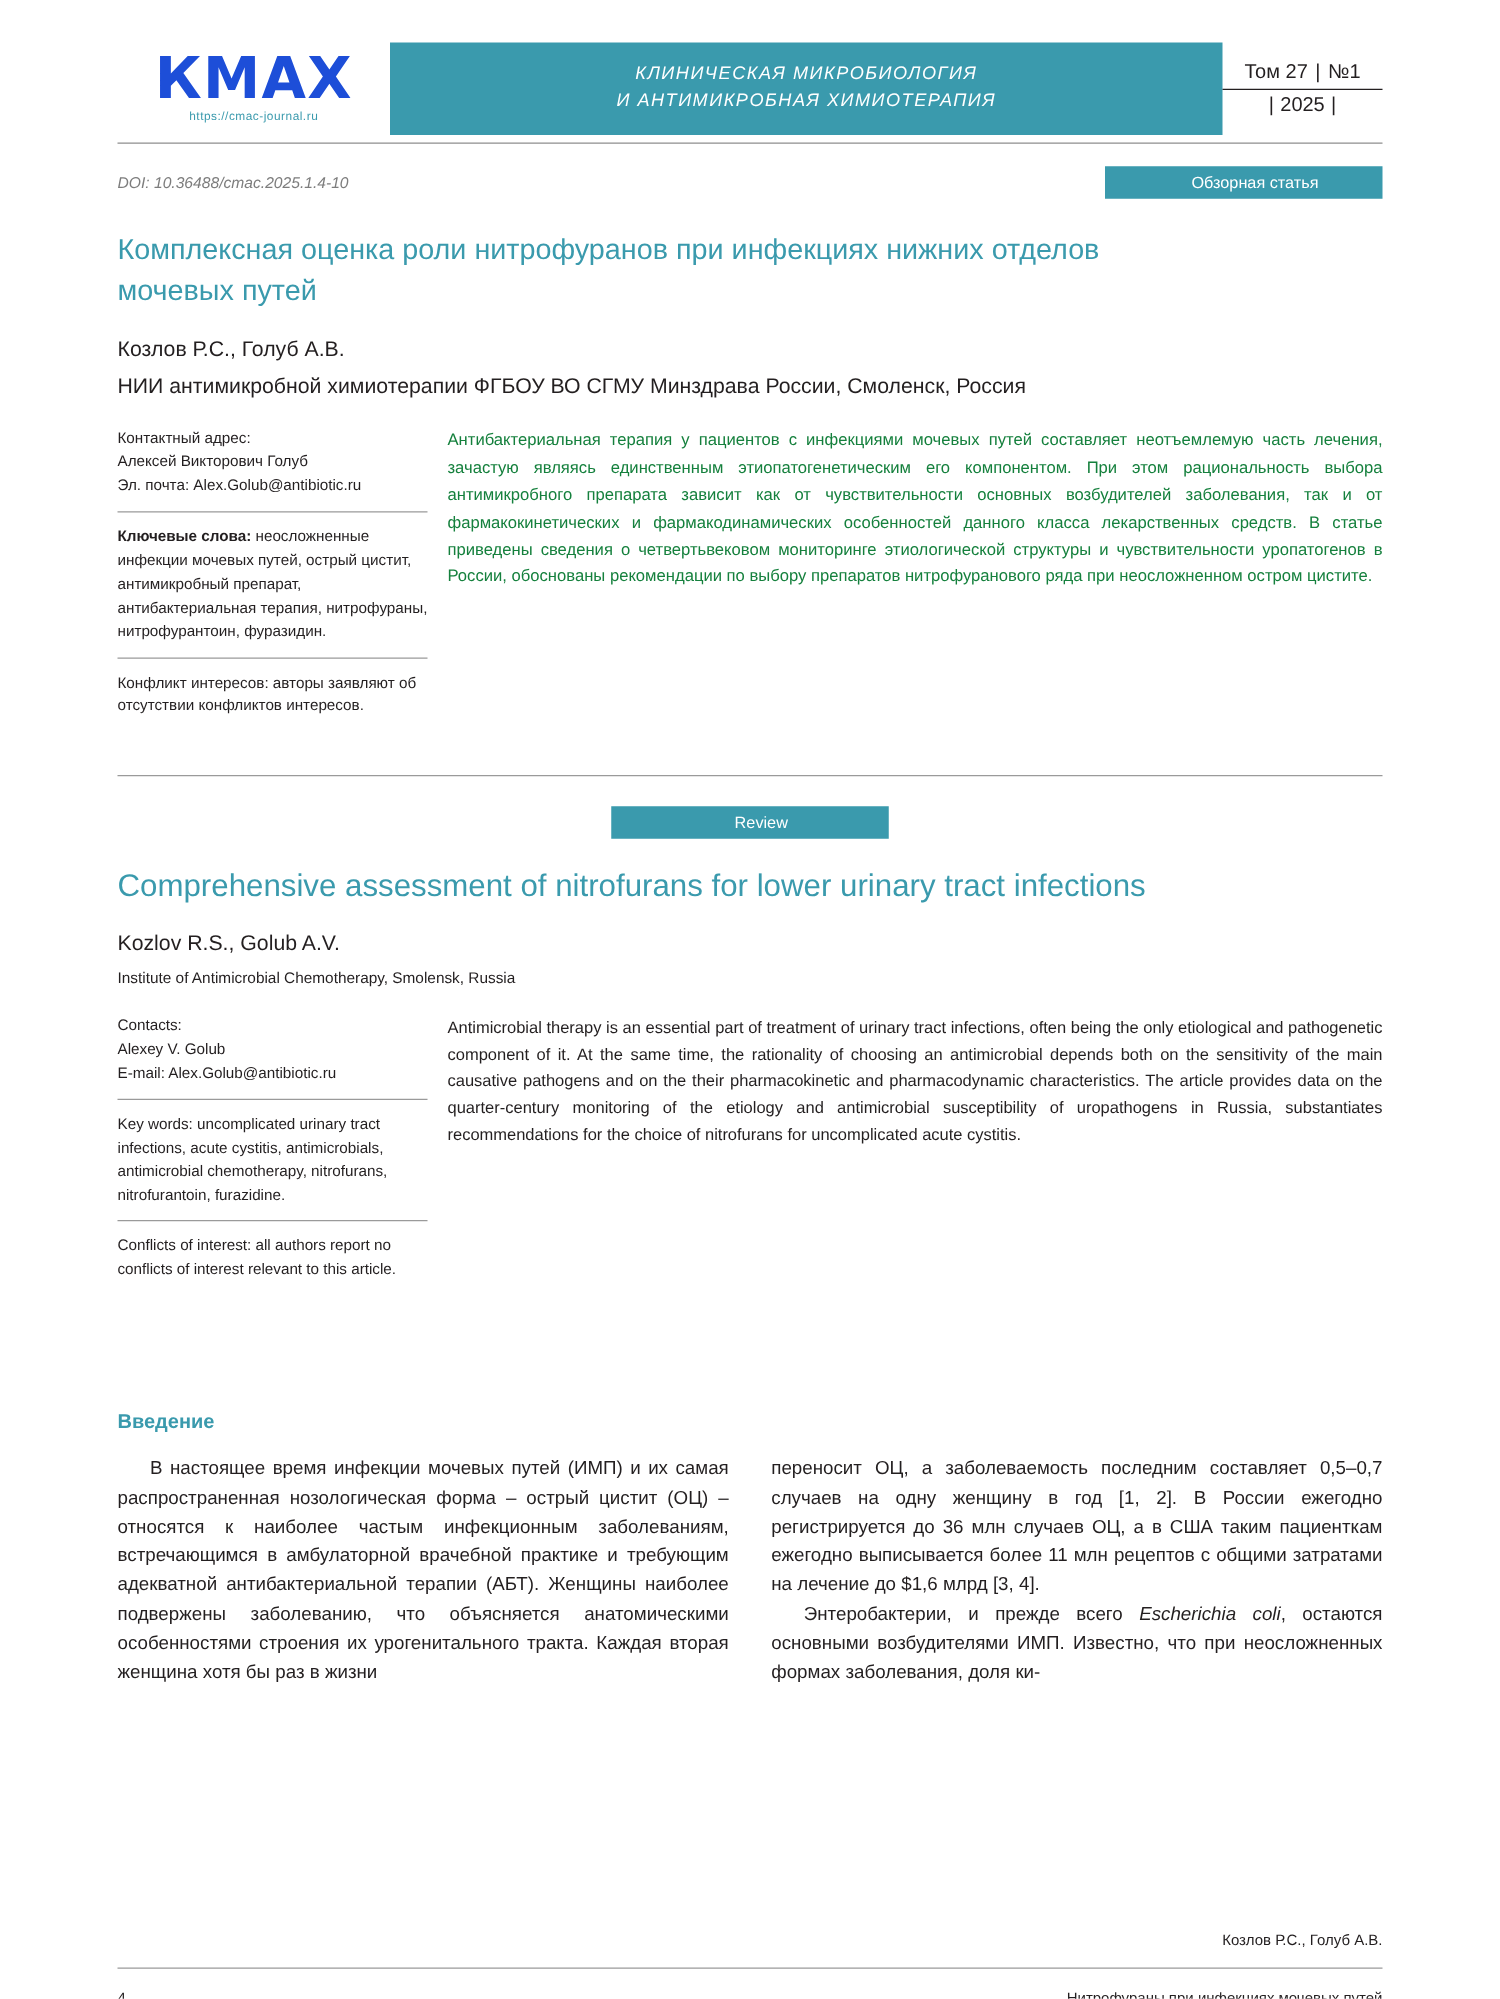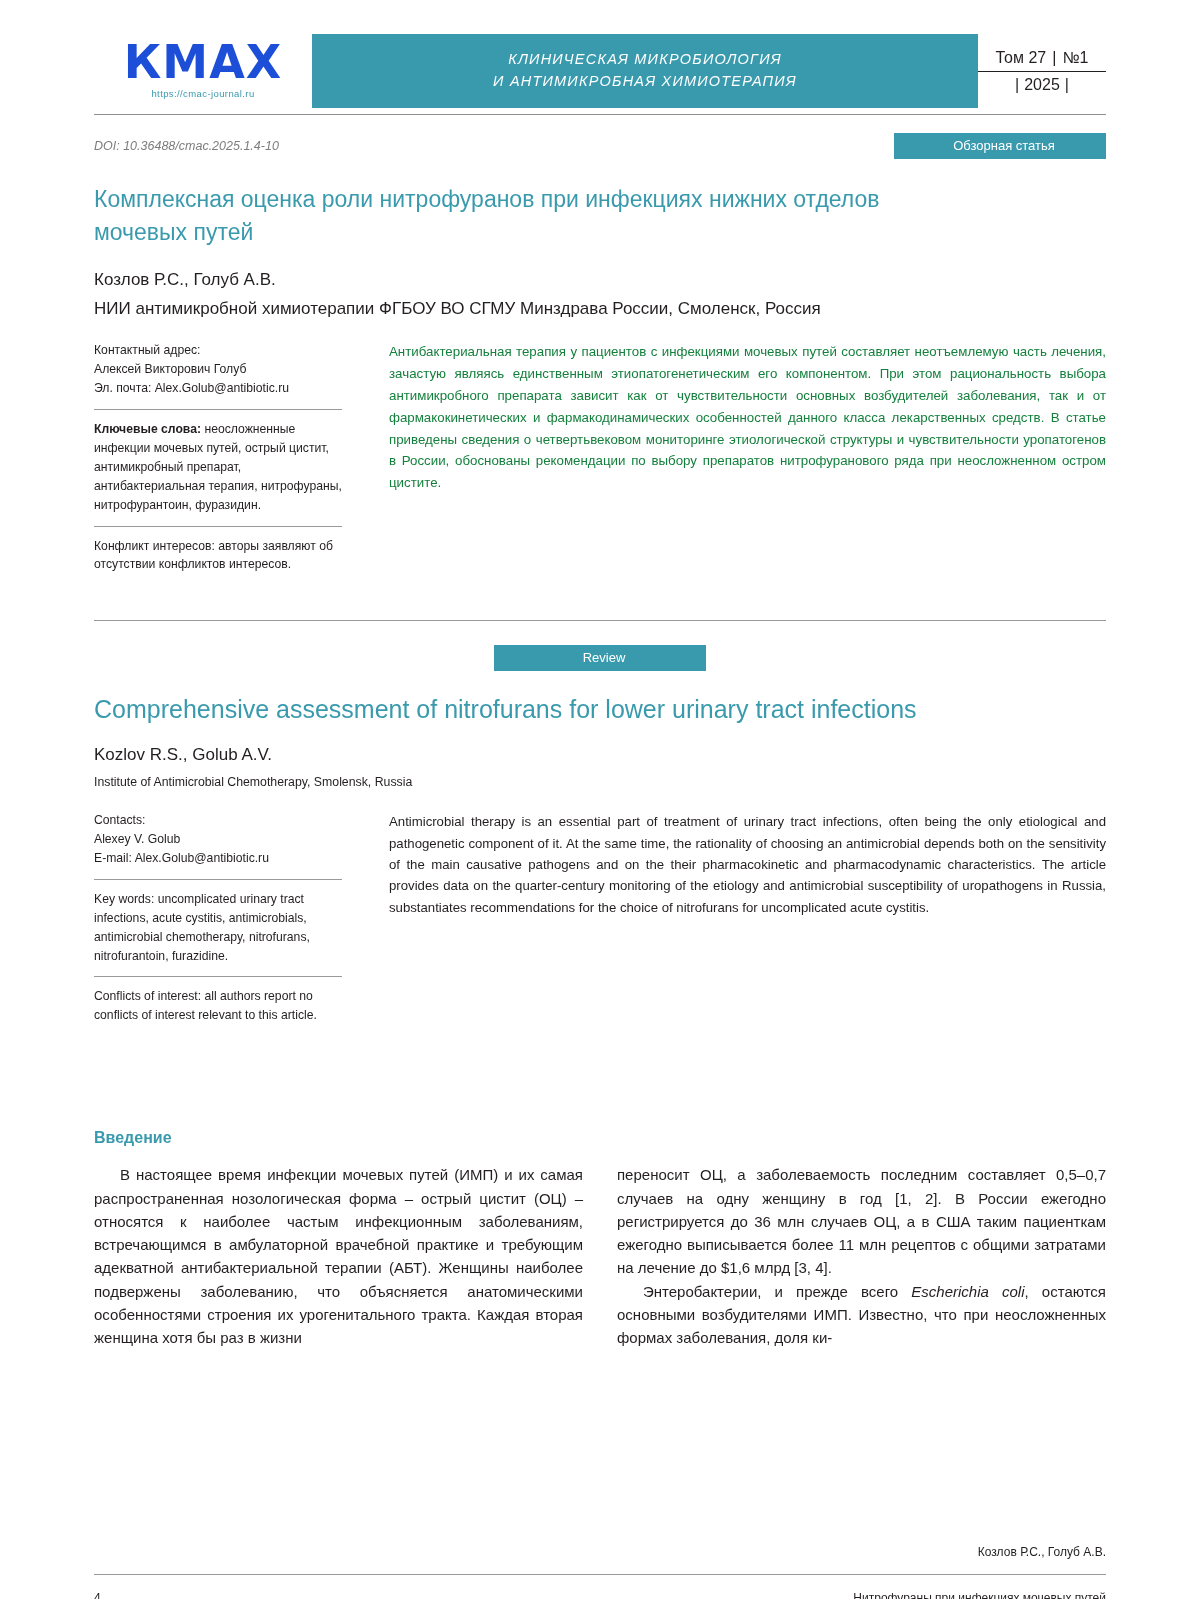--- a/index.html
+++ b/index.html
@@ -114,7 +114,7 @@
     background: #3a9aad;
     color: #ffffff;
     font-size: 13px;
-    padding: 5px 18px 6px 26px;
+    padding: 5px 18px 6px 36px;
     min-width: 168px;
     text-align: center;
   }

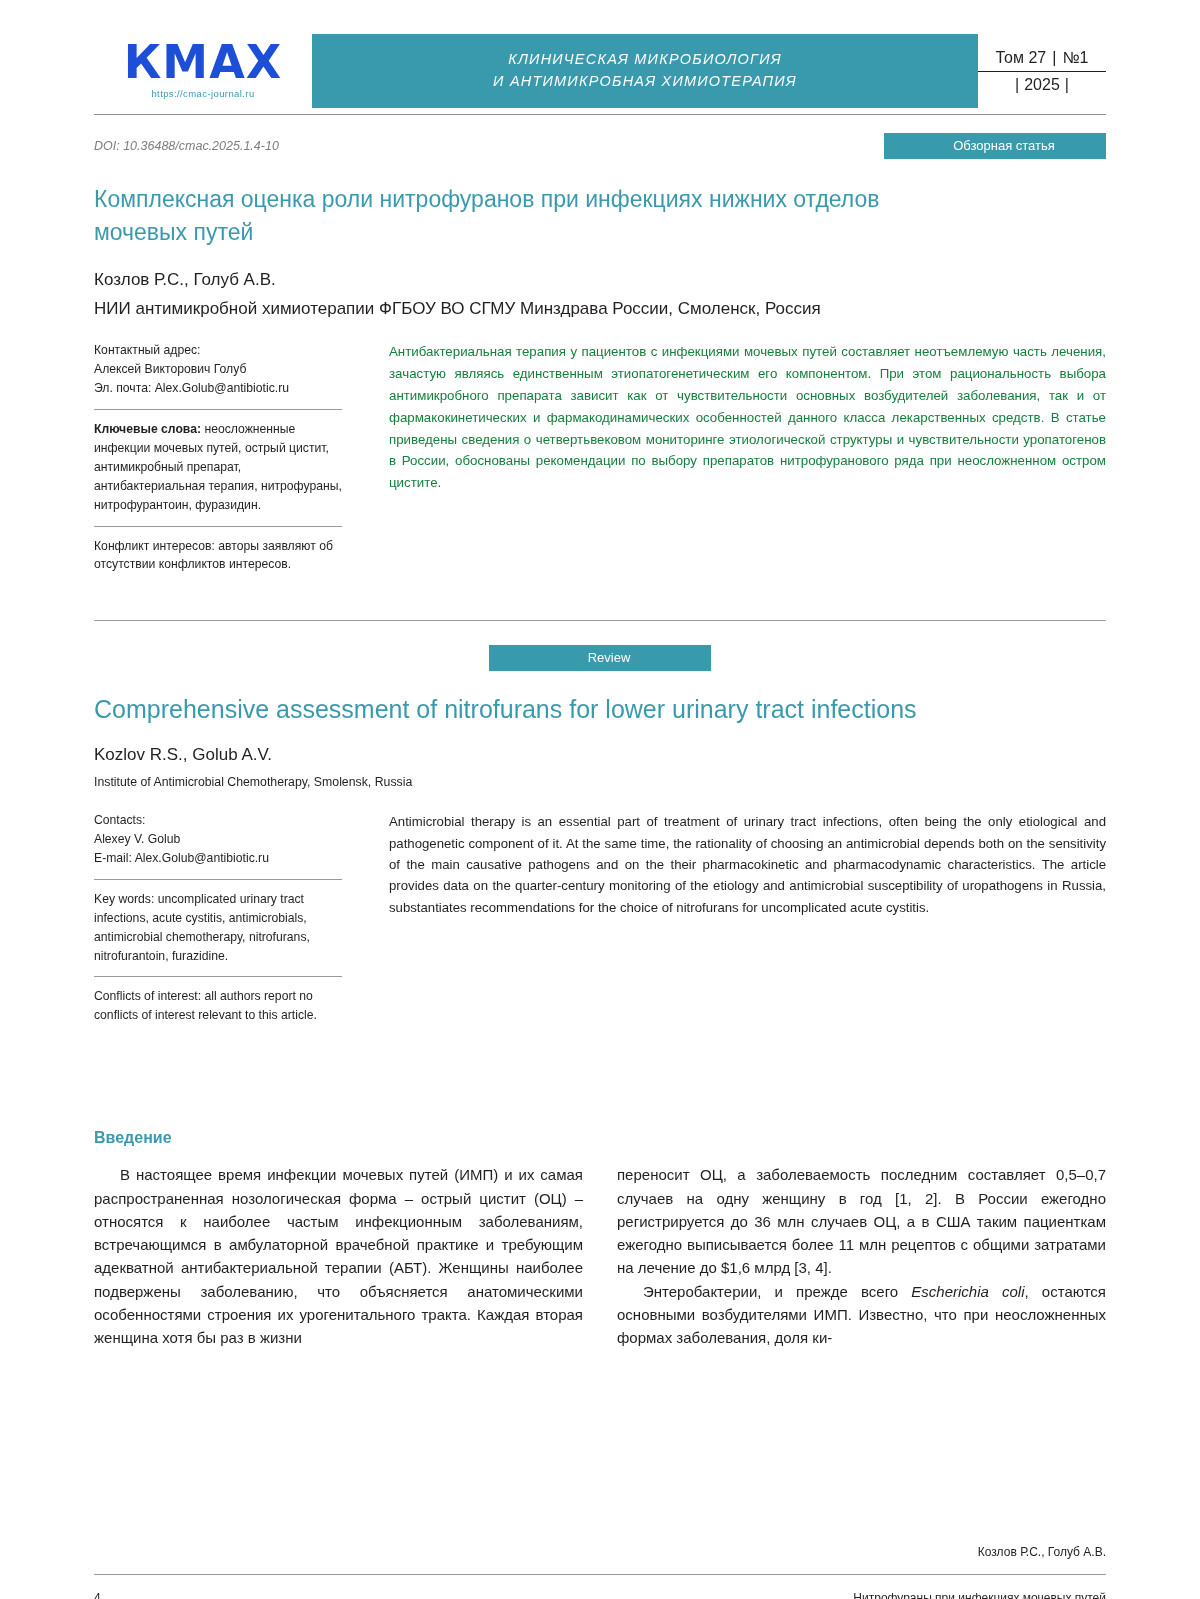--- a/index.html
+++ b/index.html
@@ -143,7 +143,7 @@
   .info-row {
     margin-top: 22px;
     display: flex;
-    gap: 47px;
+    gap: 16px;
   }
   .side-col {
     width: 248px;

